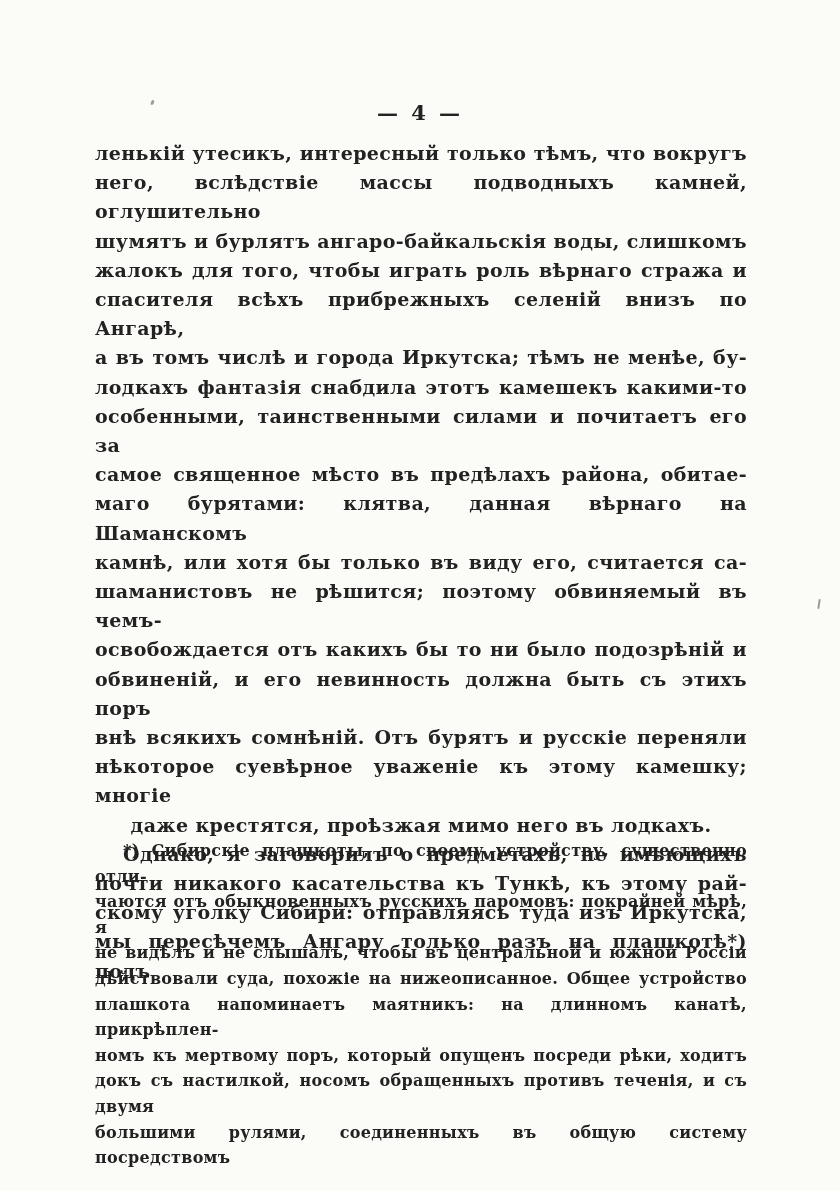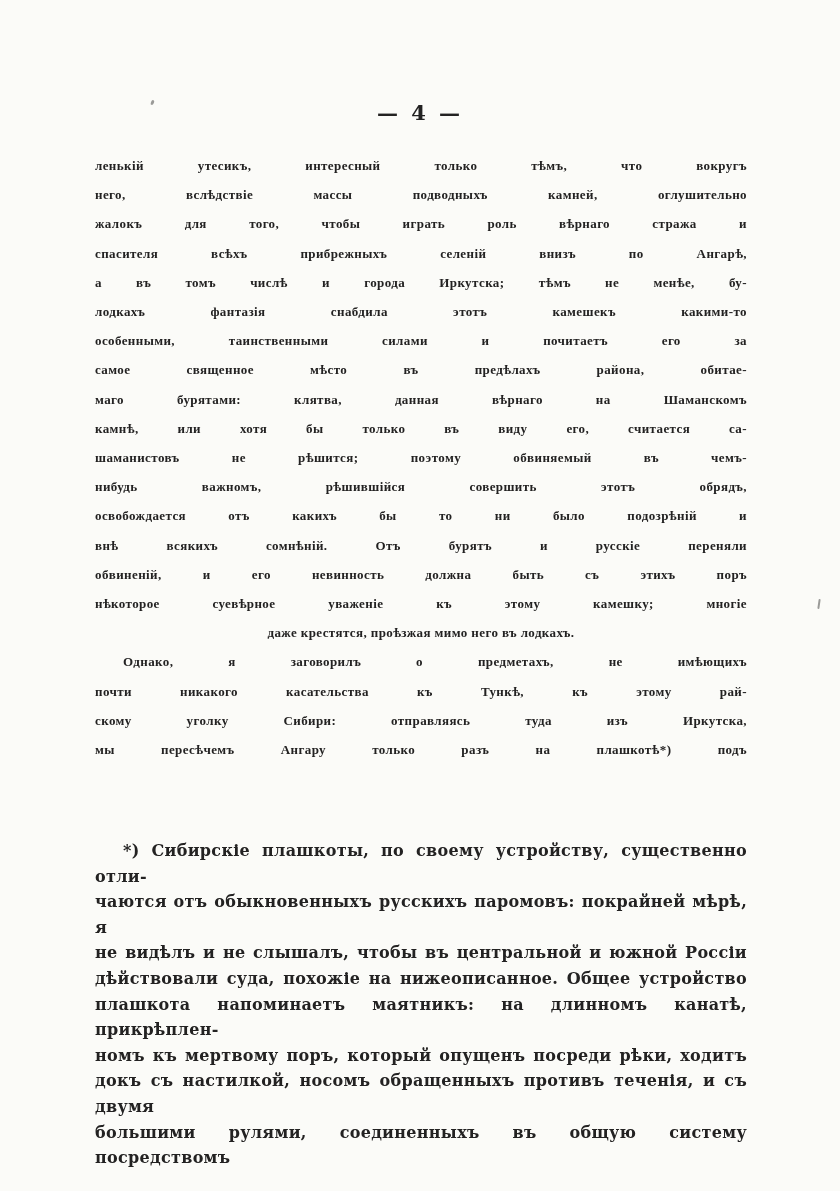--- a/index.html
+++ b/index.html
@@ -31,13 +31,12 @@
   }
   .main-text {
     position: absolute;
-    top: 151px;
+    top: 139px;
     left: 95px;
     width: 652px;
-    font-size: 13px;
+    font-size: 19px;
     line-height: 29.2px;
     letter-spacing: 0.4px;
-    font-family: Liberation Serif, serif;
   }
   .footnote {
     position: absolute;

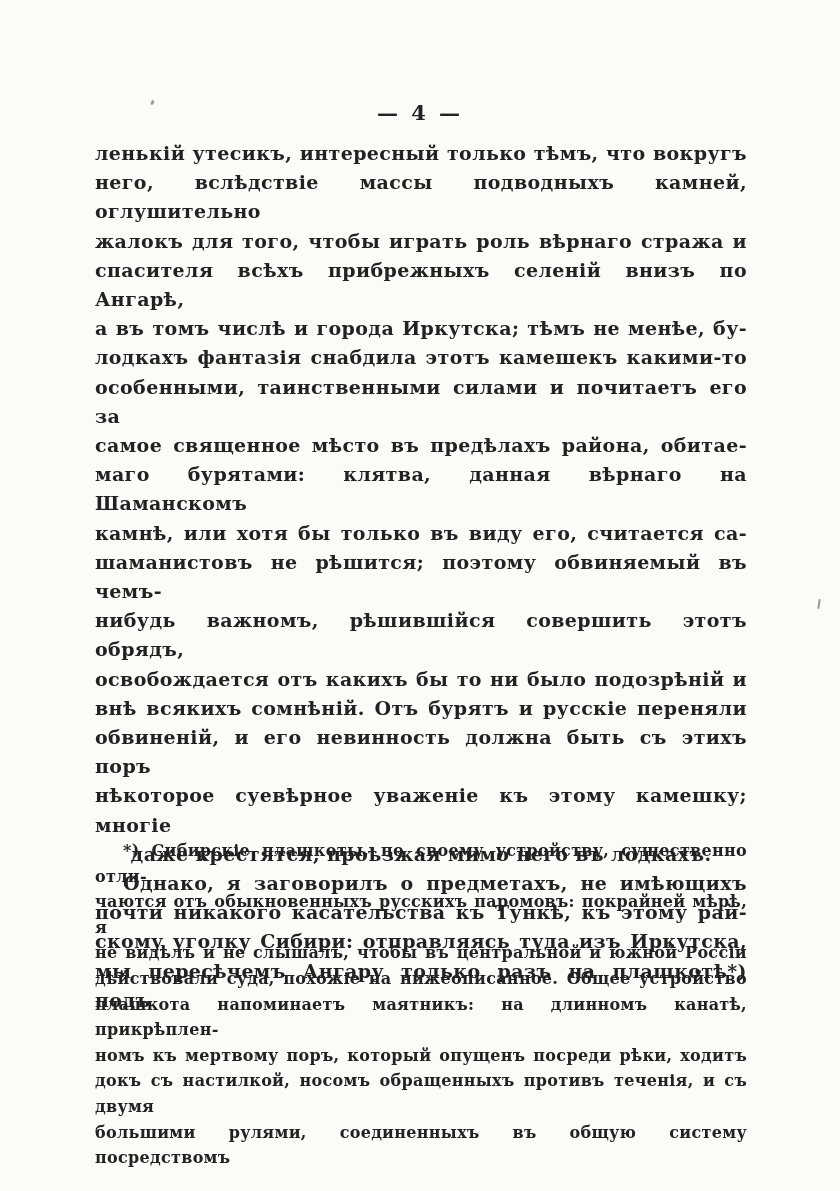--- a/index.html
+++ b/index.html
@@ -92,6 +92,7 @@
   <div class="main-text">
       <div class="text-line justify">ленькій утесикъ, интересный только тѣмъ, что вокругъ</div>
       <div class="text-line justify">него, вслѣдствіе массы подводныхъ камней, оглушительно</div>
+      <div class="text-line justify">шумятъ и бурлятъ ангаро-байкальскія воды, слишкомъ</div>
       <div class="text-line justify">жалокъ для того, чтобы играть роль вѣрнаго стража и</div>
       <div class="text-line justify">спасителя всѣхъ прибрежныхъ селеній внизъ по Ангарѣ,</div>
       <div class="text-line justify">а въ томъ числѣ и города Иркутска; тѣмъ не менѣе, бу-</div>

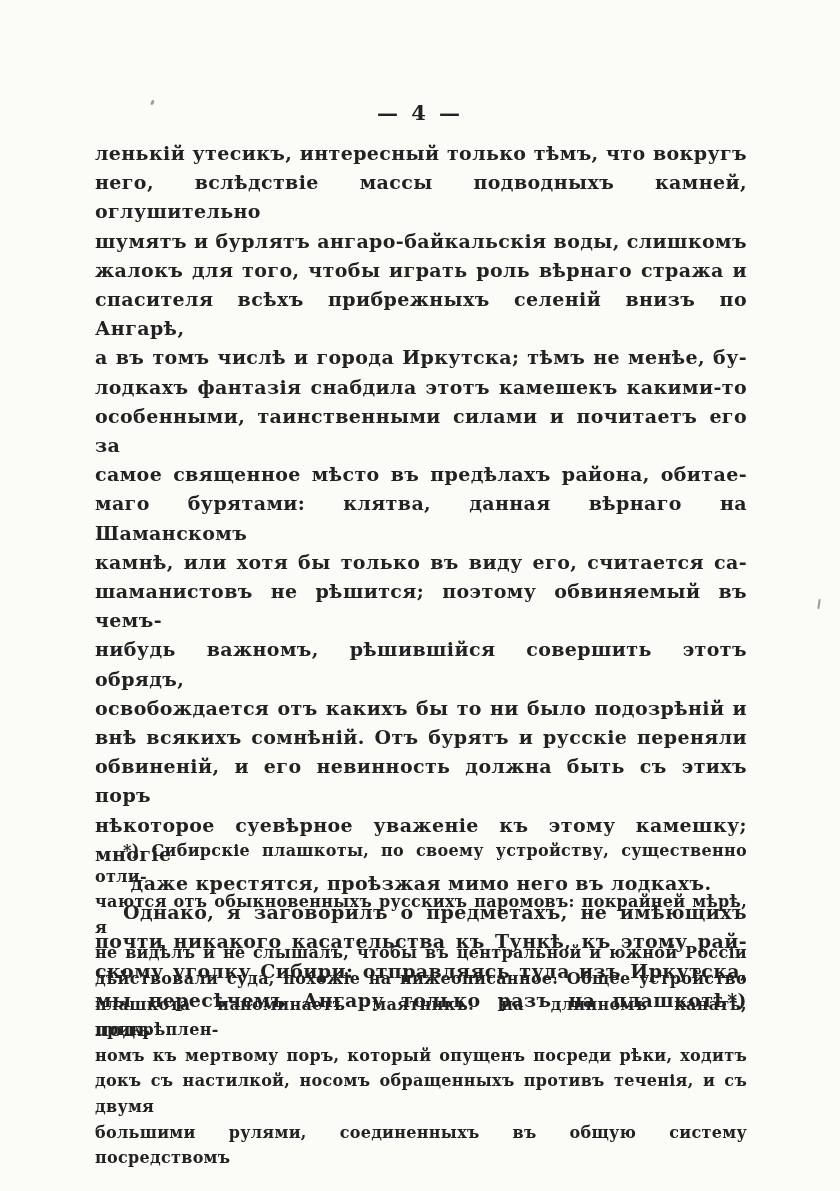--- a/index.html
+++ b/index.html
@@ -102,7 +102,6 @@
       <div class="text-line justify">маго бурятами: клятва, данная вѣрнаго на Шаманскомъ</div>
       <div class="text-line justify">камнѣ, или хотя бы только въ виду его, считается са-</div>
       <div class="text-line justify">шаманистовъ не рѣшится; поэтому обвиняемый въ чемъ-</div>
-      <div class="text-line justify">нибудь важномъ, рѣшившійся совершить этотъ обрядъ,</div>
       <div class="text-line justify">освобождается отъ какихъ бы то ни было подозрѣній и</div>
       <div class="text-line justify">внѣ всякихъ сомнѣній. Отъ бурятъ и русскіе переняли</div>
       <div class="text-line justify">обвиненій, и его невинность должна быть съ этихъ поръ</div>

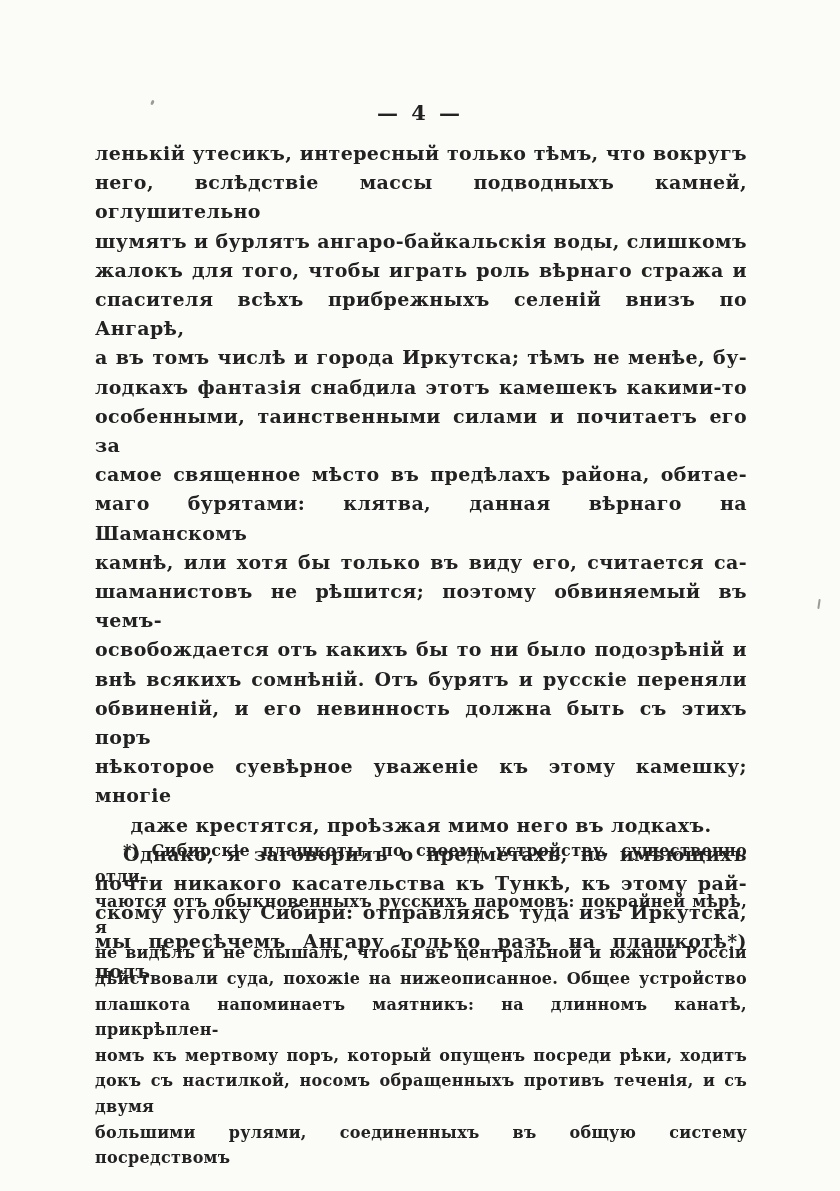--- a/index.html
+++ b/index.html
@@ -103,8 +103,8 @@
       <div class="text-line justify">камнѣ, или хотя бы только въ виду его, считается са-</div>
       <div class="text-line justify">шаманистовъ не рѣшится; поэтому обвиняемый въ чемъ-</div>
       <div class="text-line justify">освобождается отъ какихъ бы то ни было подозрѣній и</div>
+      <div class="text-line justify">обвиненій, и его невинность должна быть съ этихъ поръ</div>
       <div class="text-line justify">внѣ всякихъ сомнѣній. Отъ бурятъ и русскіе переняли</div>
-      <div class="text-line justify">обвиненій, и его невинность должна быть съ этихъ поръ</div>
       <div class="text-line justify">нѣкоторое суевѣрное уваженіе къ этому камешку; многіе</div>
       <div class="text-line">даже крестятся, проѣзжая мимо него въ лодкахъ.</div>
       <div class="text-line indent justify">Однако, я заговорилъ о предметахъ, не имѣющихъ</div>

